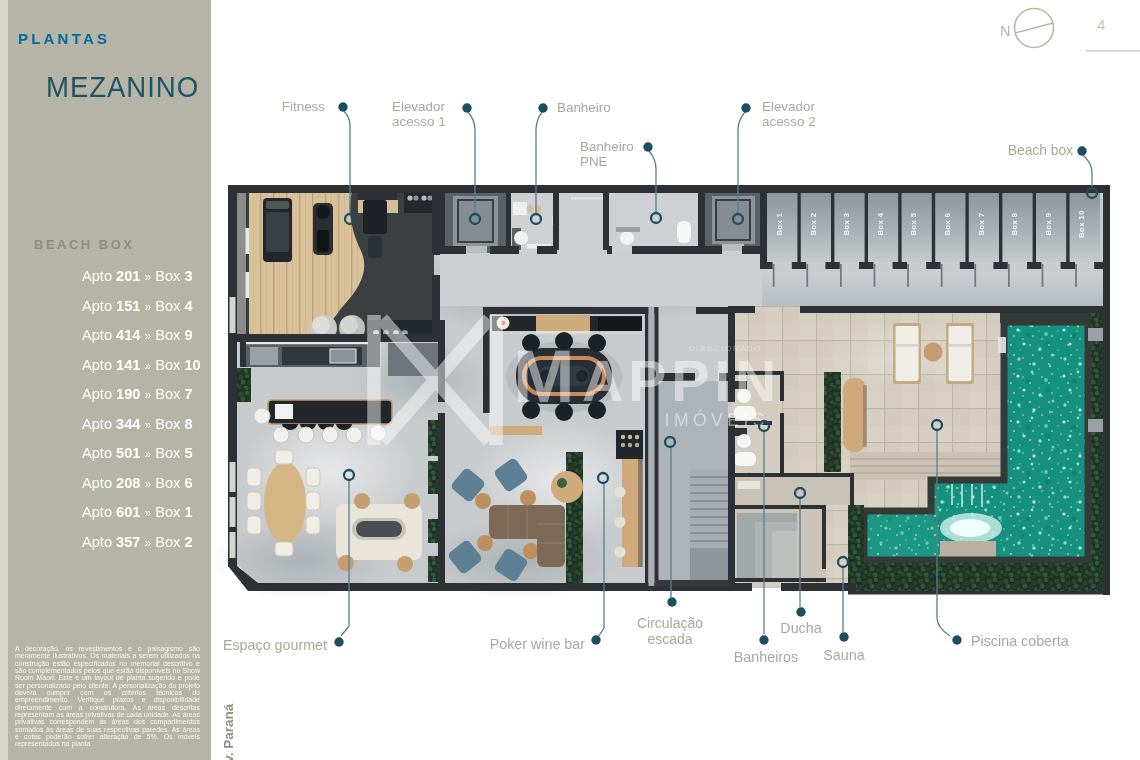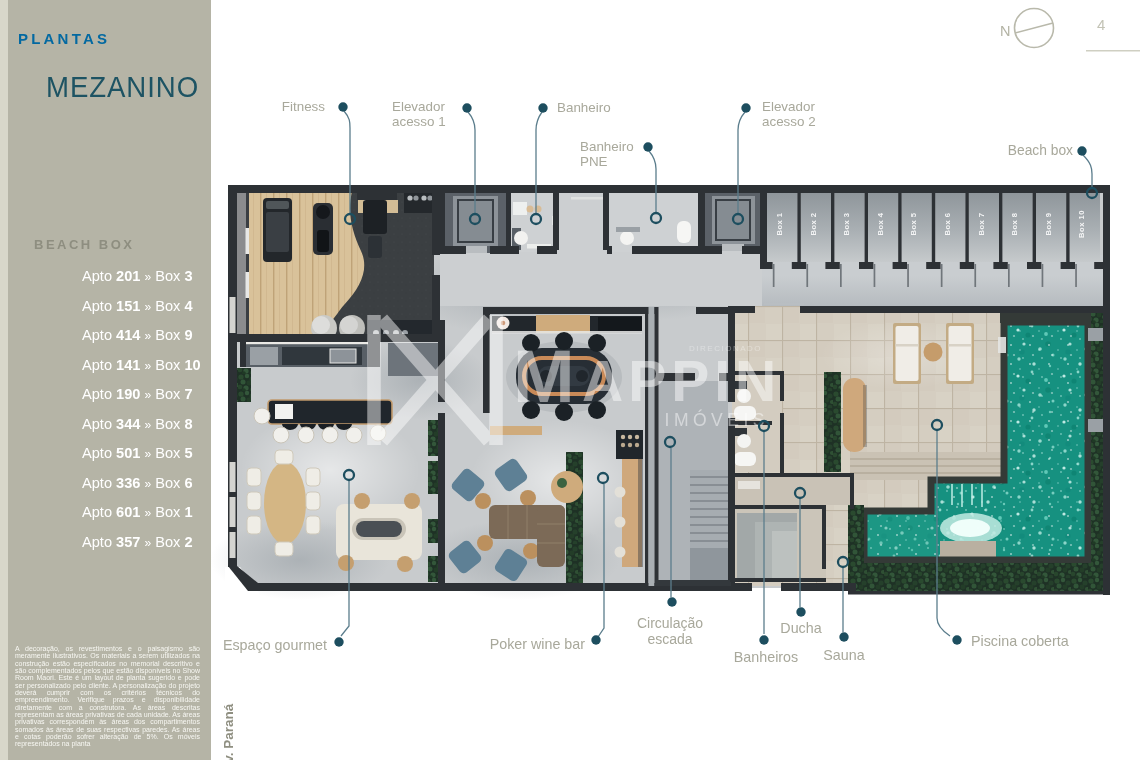--- a/index.html
+++ b/index.html
@@ -712,7 +712,7 @@
 Apto <b>190</b> <span style="font-size:12px">»</span> Box <b>7</b><br>
 Apto <b>344</b> <span style="font-size:12px">»</span> Box <b>8</b><br>
 Apto <b>501</b> <span style="font-size:12px">»</span> Box <b>5</b><br>
-Apto <b>336</b> <span style="font-size:12px">»</span> Box <b>6</b><br>
+Apto <b>208</b> <span style="font-size:12px">»</span> Box <b>6</b><br>
 Apto <b>601</b> <span style="font-size:12px">»</span> Box <b>1</b><br>
 Apto <b>357</b> <span style="font-size:12px">»</span> Box <b>2</b>
 </div>

